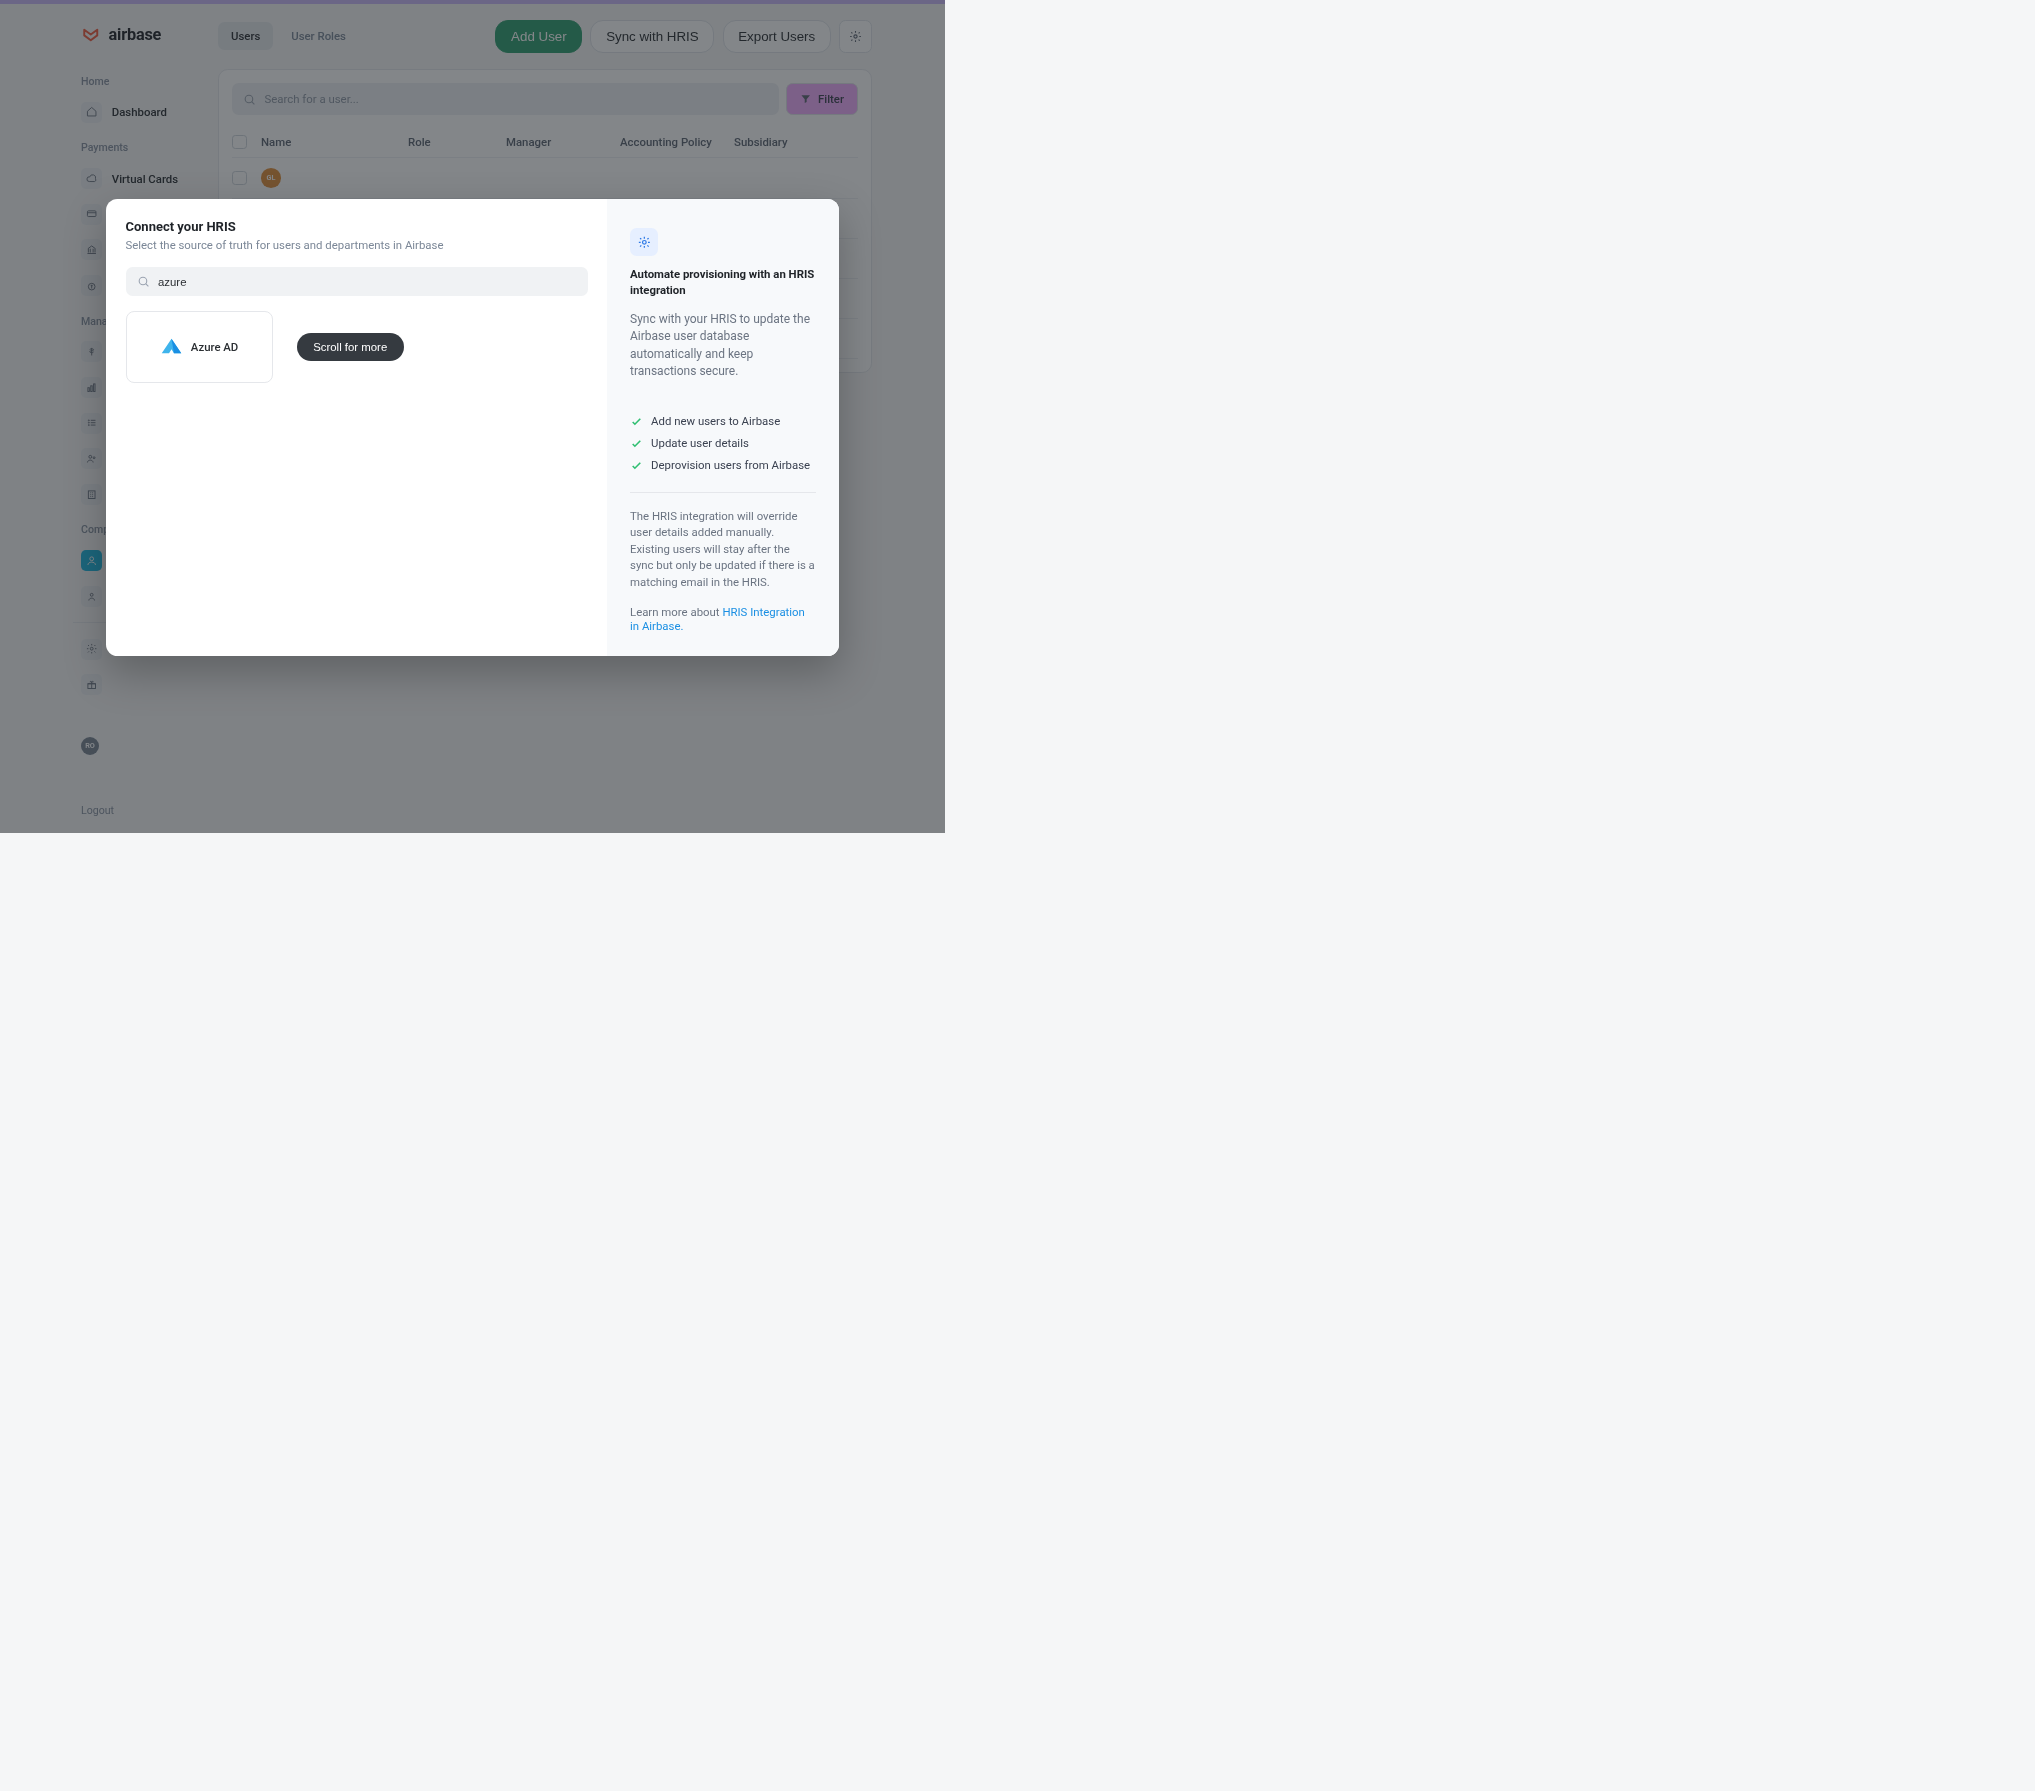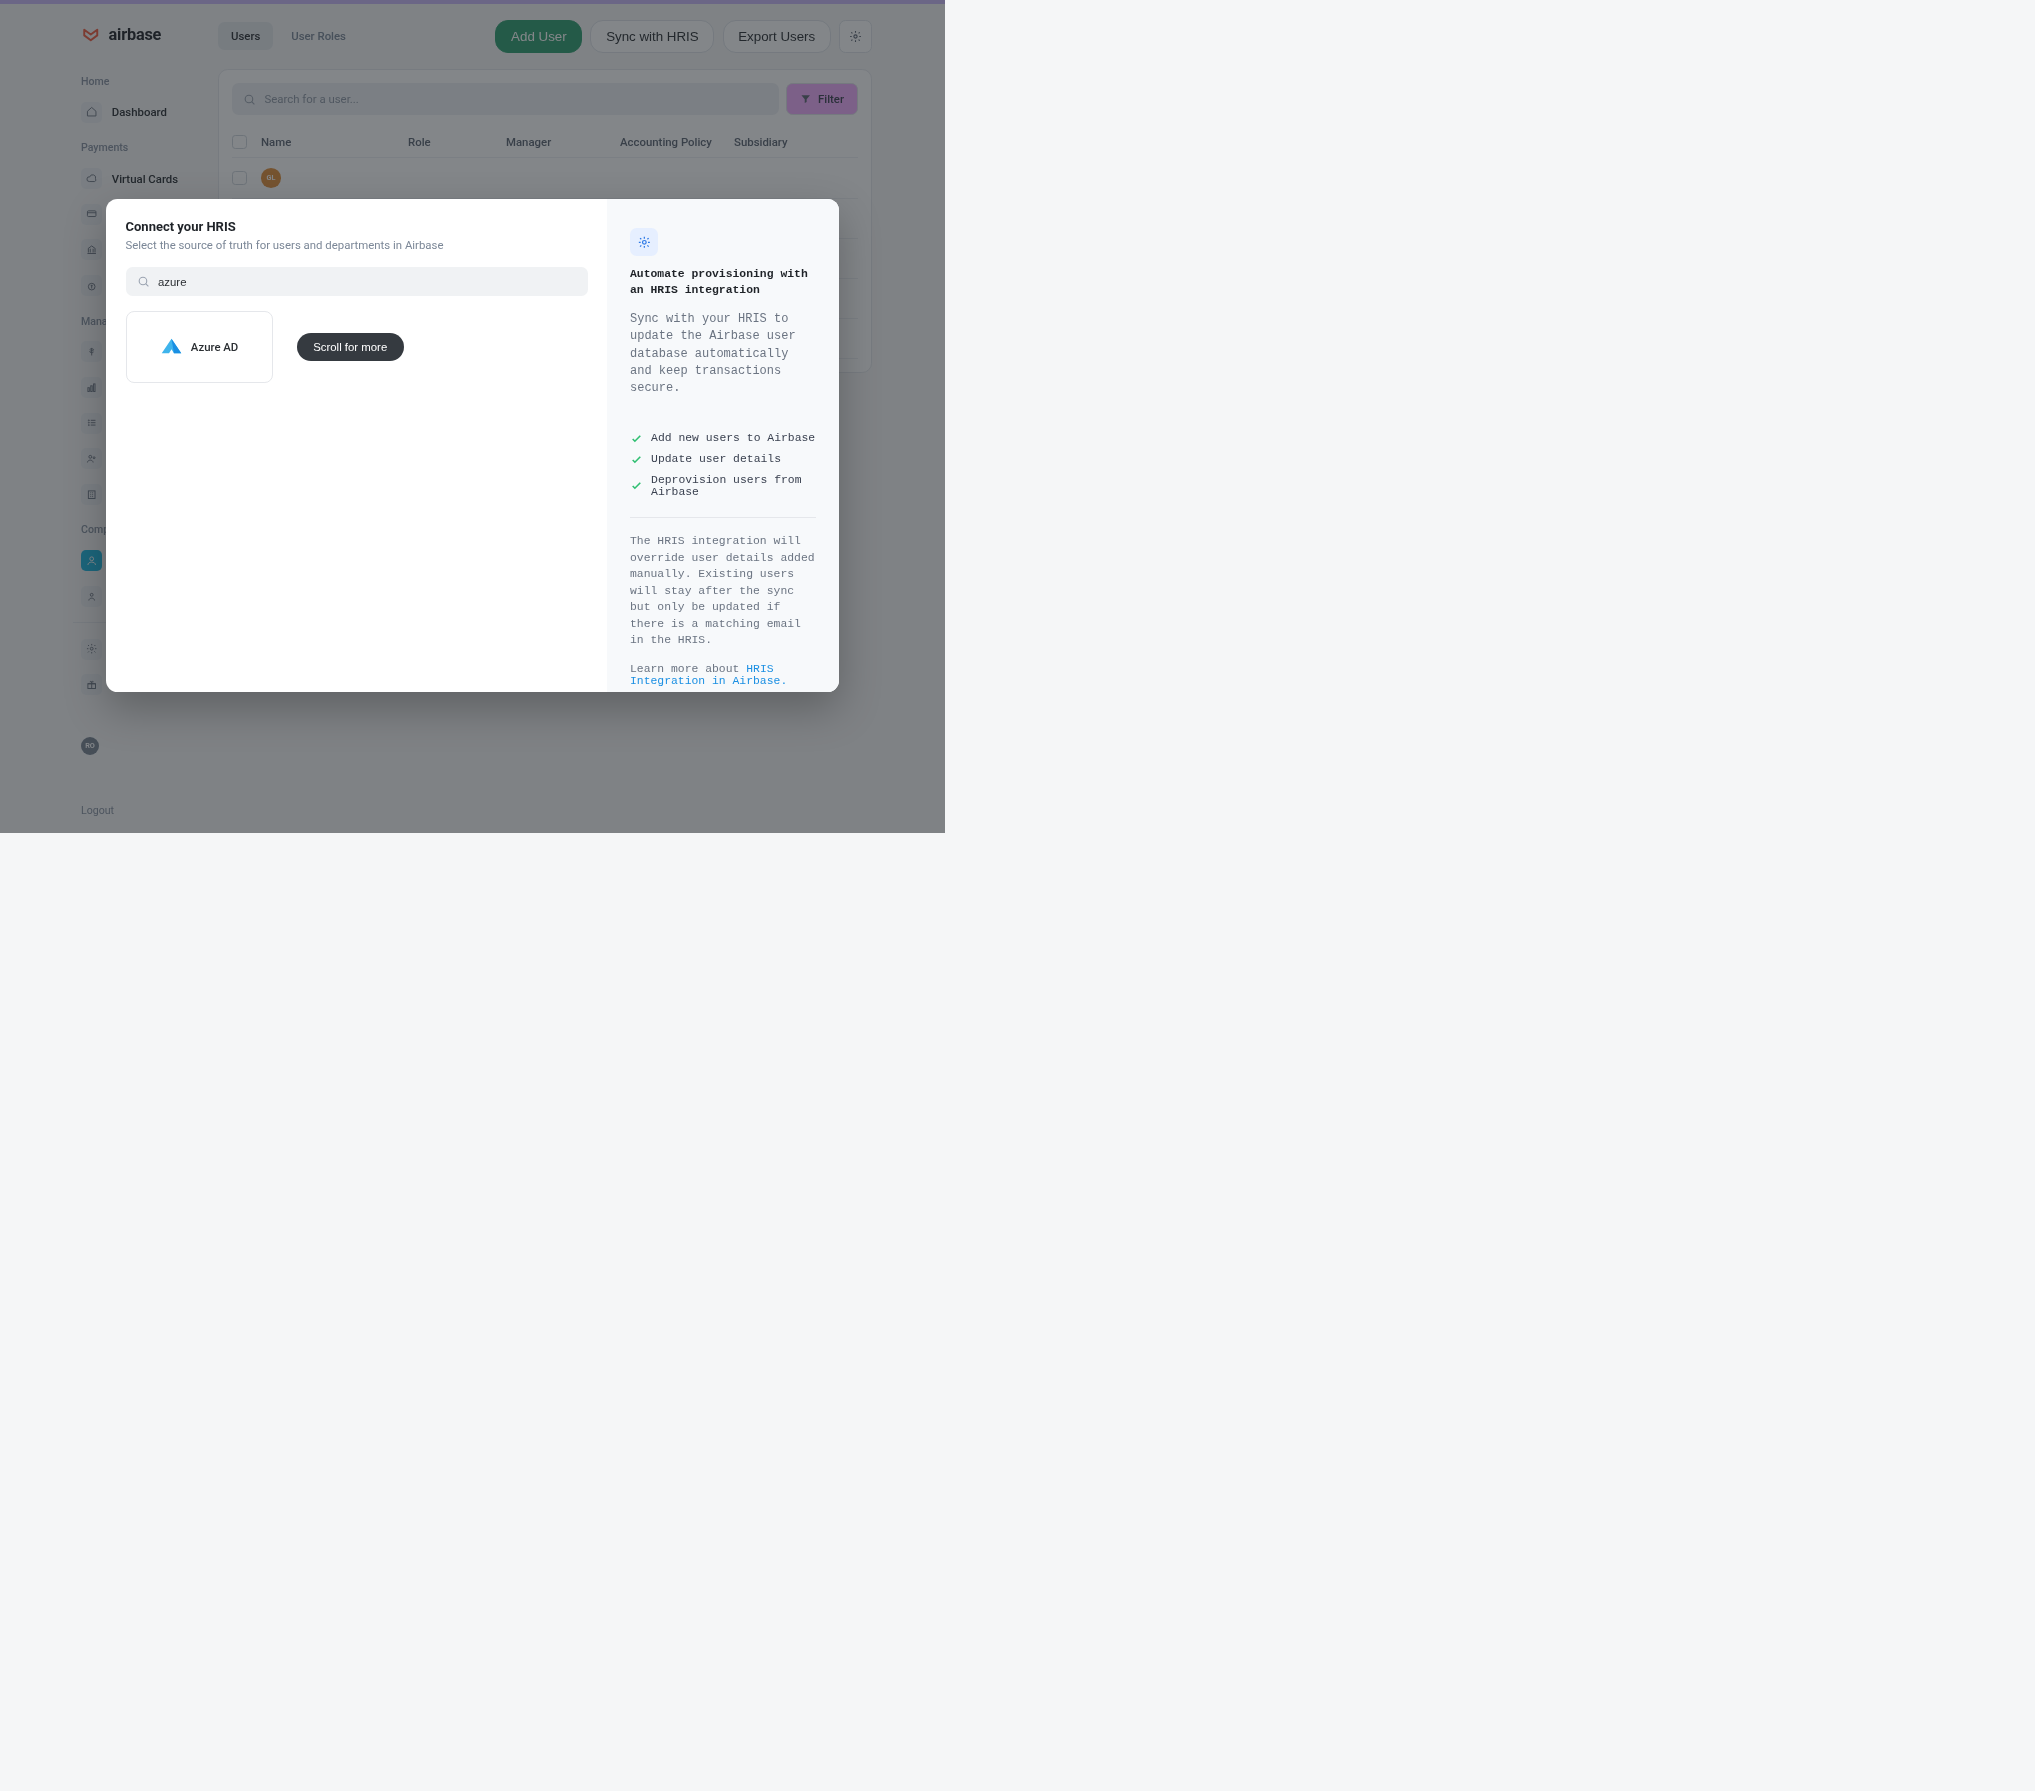--- a/index.html
+++ b/index.html
@@ -114,7 +114,7 @@
   background: #353a40; color: #fff; padding: 8.1px 16.3px; border-radius: 813px; border: 0; font-size: 11.4px; cursor: pointer;
 }
 .modal-right {
-  width: 232px; background: #f7f9fb; padding: 29px 23px 5px 23px; font-family: Liberation Mono, monospace;
+  width: 232px; background: #f7f9fb; padding: 29px 23px 23px 23px;
 }
 .right-icon {
   width: 28px; height: 28px; border-radius: 6.5px; background: #e6efff;

